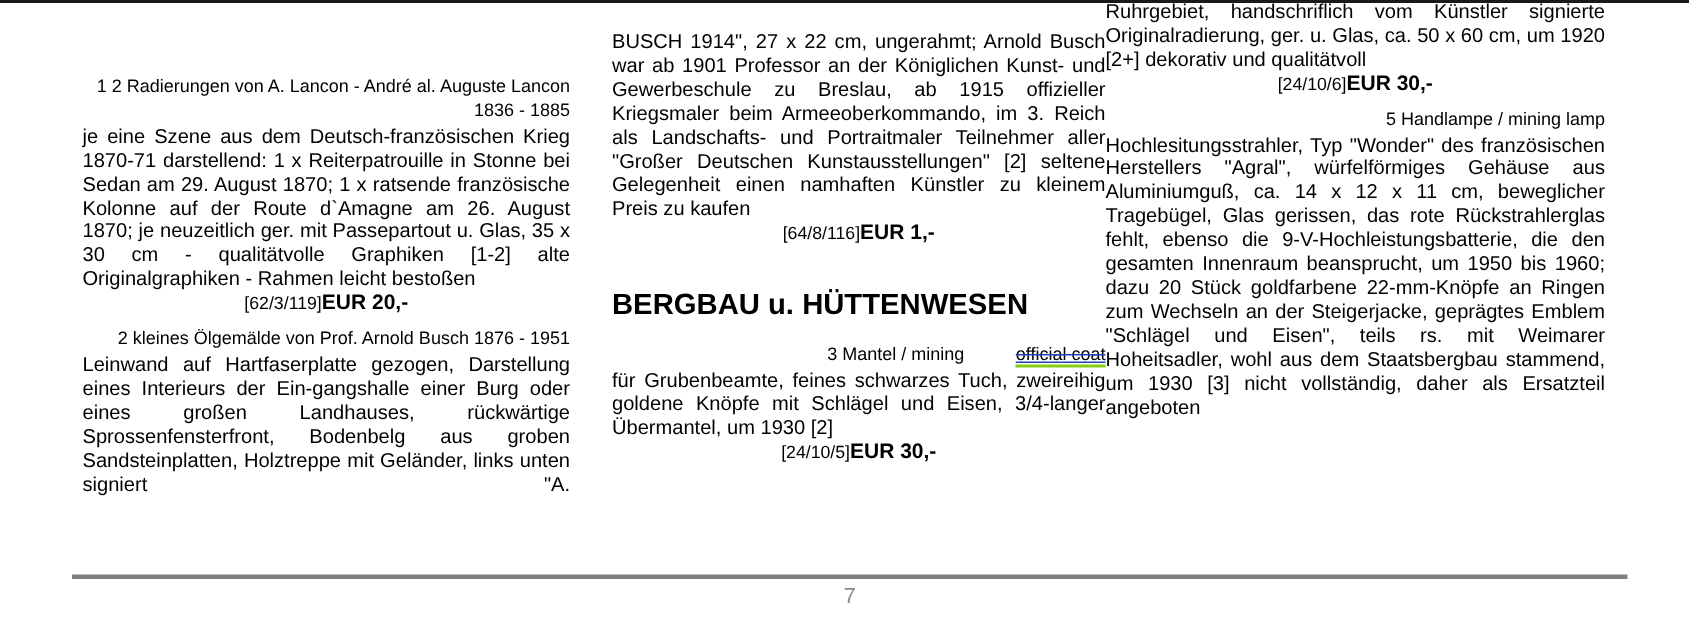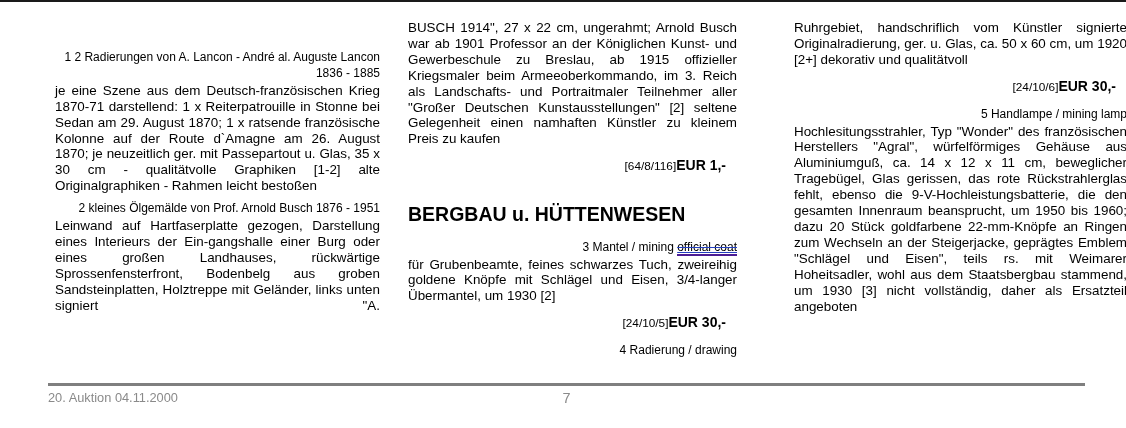--- a/index.html
+++ b/index.html
@@ -24,7 +24,7 @@
   }
   .col-1 { left: 55px;  width: 325px; padding-top: 50px; }
   .col-2 { left: 408px; width: 329px; padding-top: 20px; }
-  .col-3 { left: 794px; width: 333px; padding-top: 20px; }
+  .col-3 { left: 737px; width: 333px; }
 
   .section-heading {
     font-size: 19.5px;

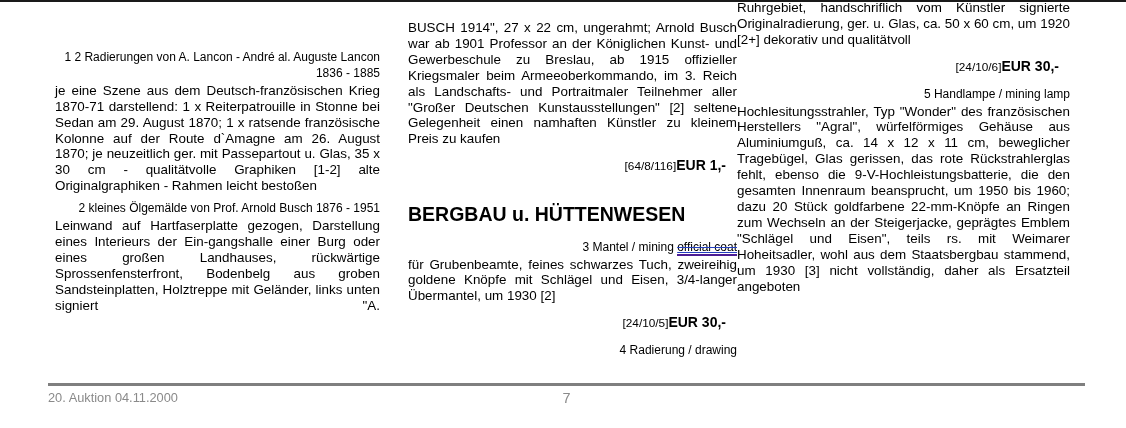--- a/index.html
+++ b/index.html
@@ -54,10 +54,10 @@
 
   .ref-row {
     display: flex;
-    justify-content: flex-end;
+    justify-content: center;
     align-items: baseline;
     line-height: 15.9px;
-    margin: 11px;
+    margin: 0;
   }
   .ref   { font-size: 11.8px; }
   .price { font-size: 14px; font-weight: bold; }

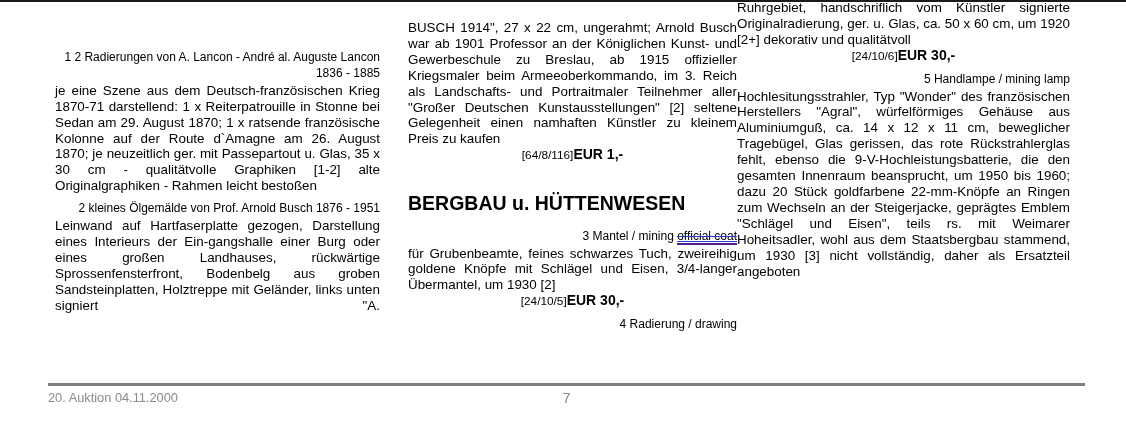--- a/index.html
+++ b/index.html
@@ -108,6 +108,10 @@
 
     <p class="lot-title first">1 2 Radierungen von A. Lancon - André al. Auguste Lancon 1836 - 1885</p>
     <p class="lot-body">je eine Szene aus dem Deutsch-französischen Krieg 1870-71 darstellend: 1 x Reiterpatrouille in Stonne bei Sedan am 29. August 1870; 1 x ratsende französische Kolonne auf der Route d`Amagne am 26. August 1870; je neuzeitlich ger. mit Passepartout u. Glas, 35 x 30 cm - qualitätvolle Graphiken [1-2] alte Originalgraphiken - Rahmen leicht bestoßen</p>
+    <p class="ref-row">
+      <span class="ref">[62/3/119]</span>
+      <span class="price">EUR 20,-</span>
+    </p>
 
     <p class="lot-title">2 kleines Ölgemälde von Prof. Arnold Busch 1876 - 1951</p>
     <p class="lot-body cont-end">Leinwand auf Hartfaserplatte gezogen, Darstellung eines Interieurs der Ein-gangshalle einer Burg oder eines großen Landhauses, rückwärtige Sprossenfensterfront, Bodenbelg aus groben Sandsteinplatten, Holztreppe mit Geländer, links unten signiert "A.</p>

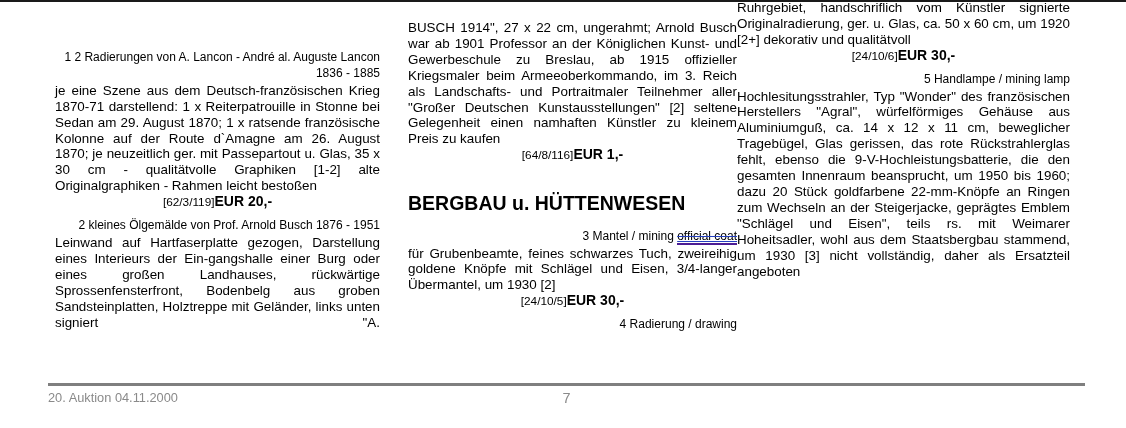--- a/index.html
+++ b/index.html
@@ -64,8 +64,9 @@
 
   
   .struck-outer {
-    border-bottom: 2px solid #4c1d95;
+    border-bottom: 2px solid #84cc16;
     padding-bottom: 0.5px;
+    margin-left: 31px;
   }
   .struck-inner {
     text-decoration: underline line-through;

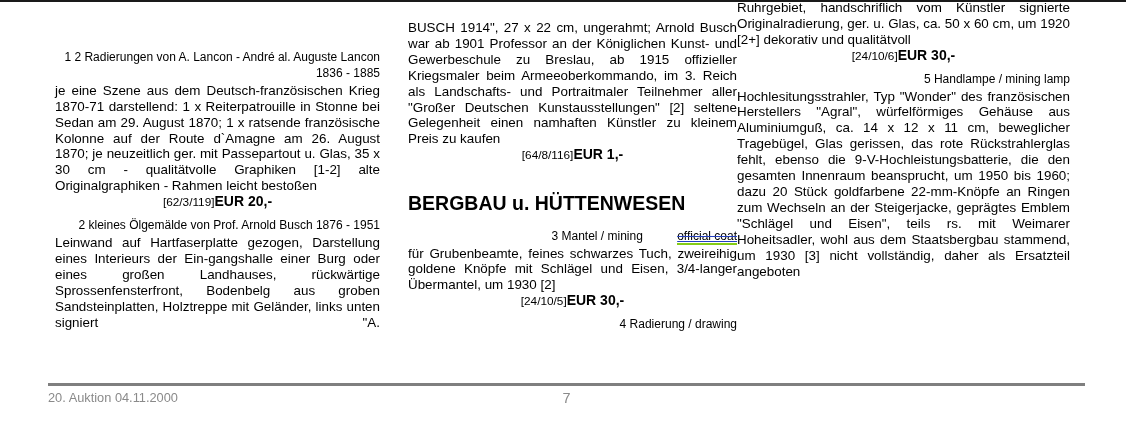--- a/index.html
+++ b/index.html
@@ -134,7 +134,6 @@
       <span class="price">EUR 30,-</span>
     </p>
 
-    <p class="lot-title">4 Radierung / drawing</p>
   </div>
 
   <div class="col col-3">

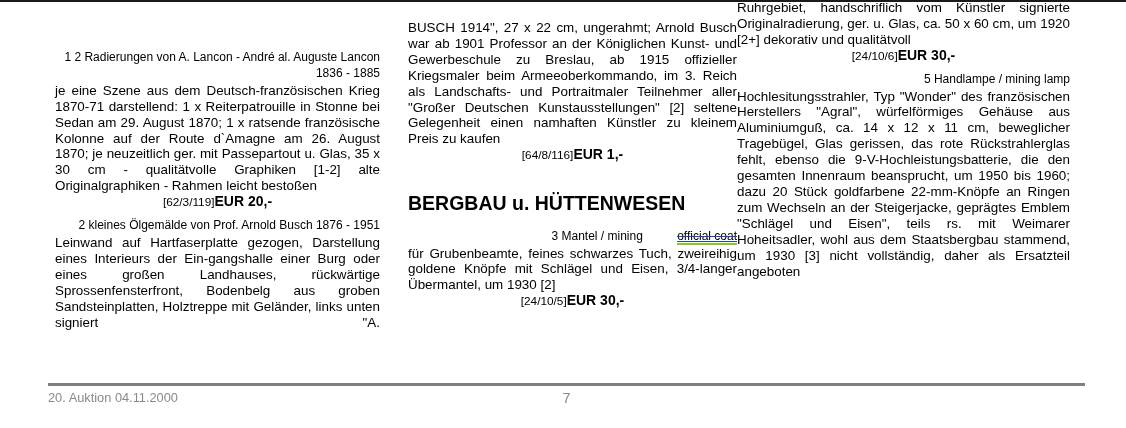--- a/index.html
+++ b/index.html
@@ -150,7 +150,6 @@
   <div class="footer-rule"></div>
   <div class="footer-text">
     <span class="footer-page footer-page-center">7</span>
-    <span class="footer-right">20. Auktion 04.11.2000</span>
   </div>
 </div>
 

